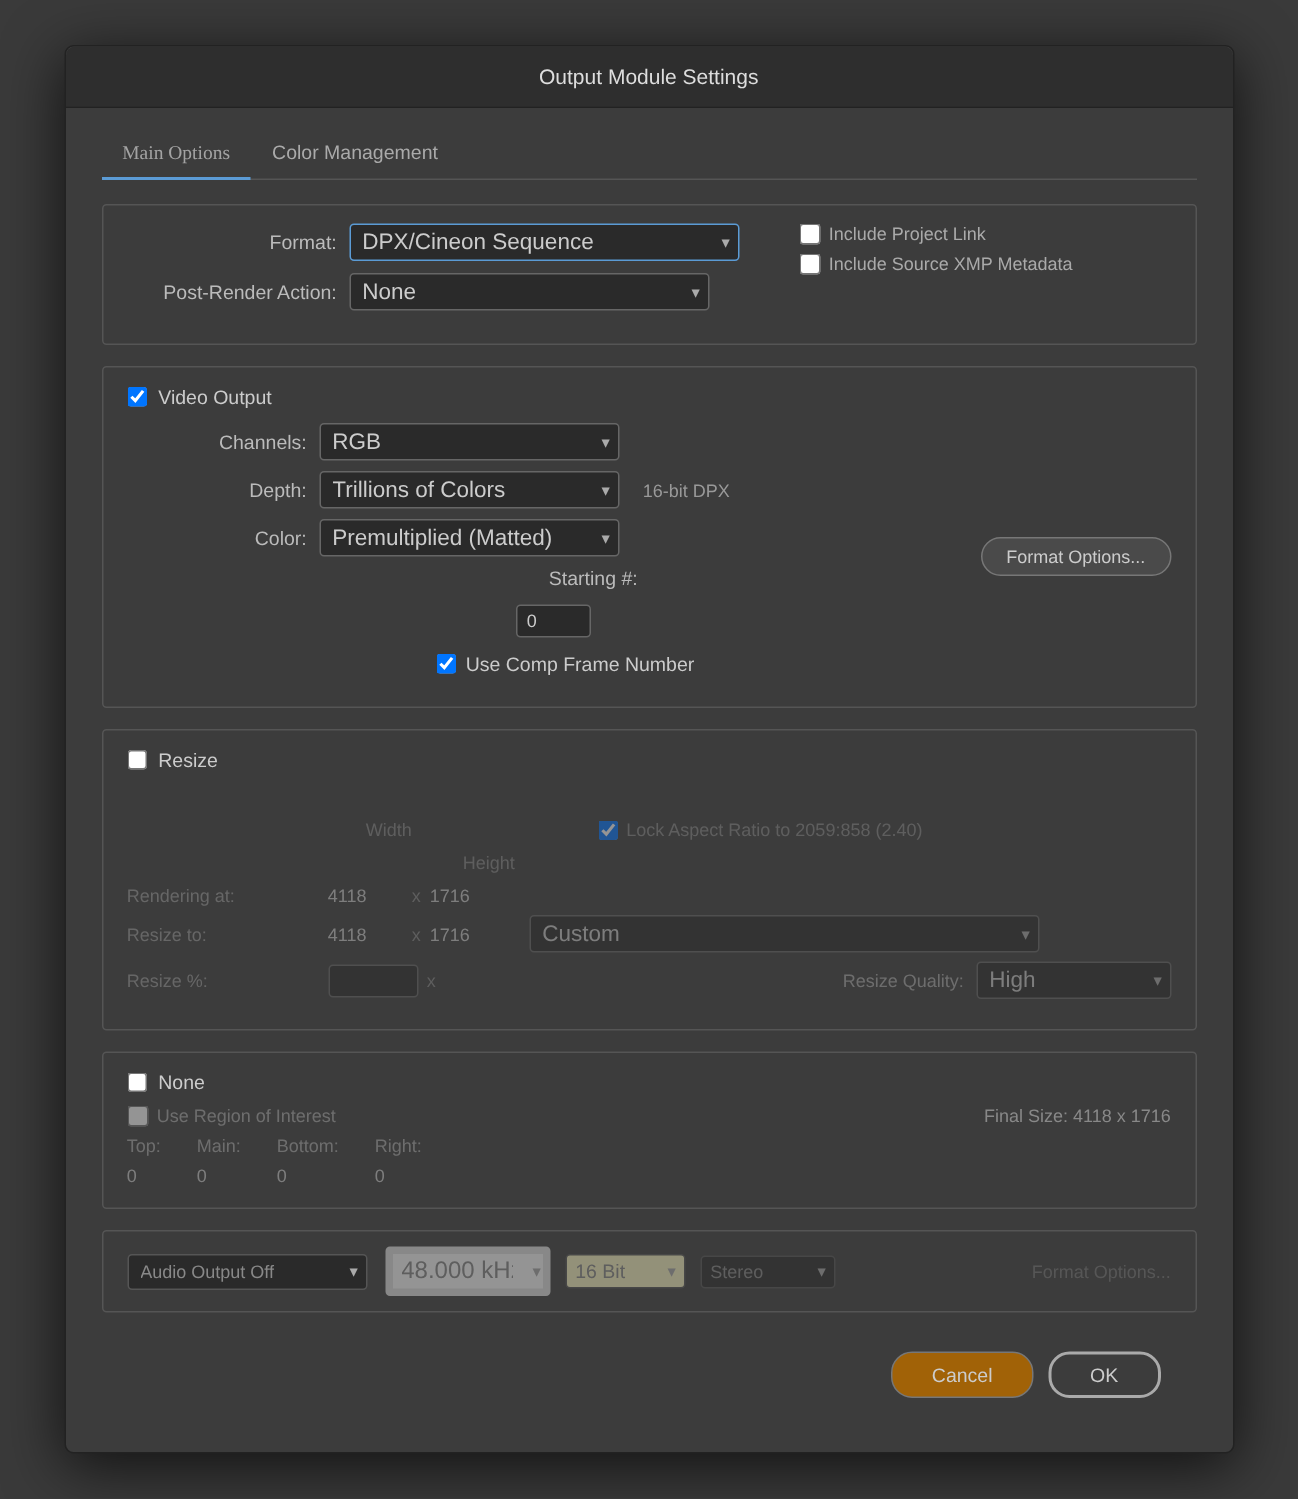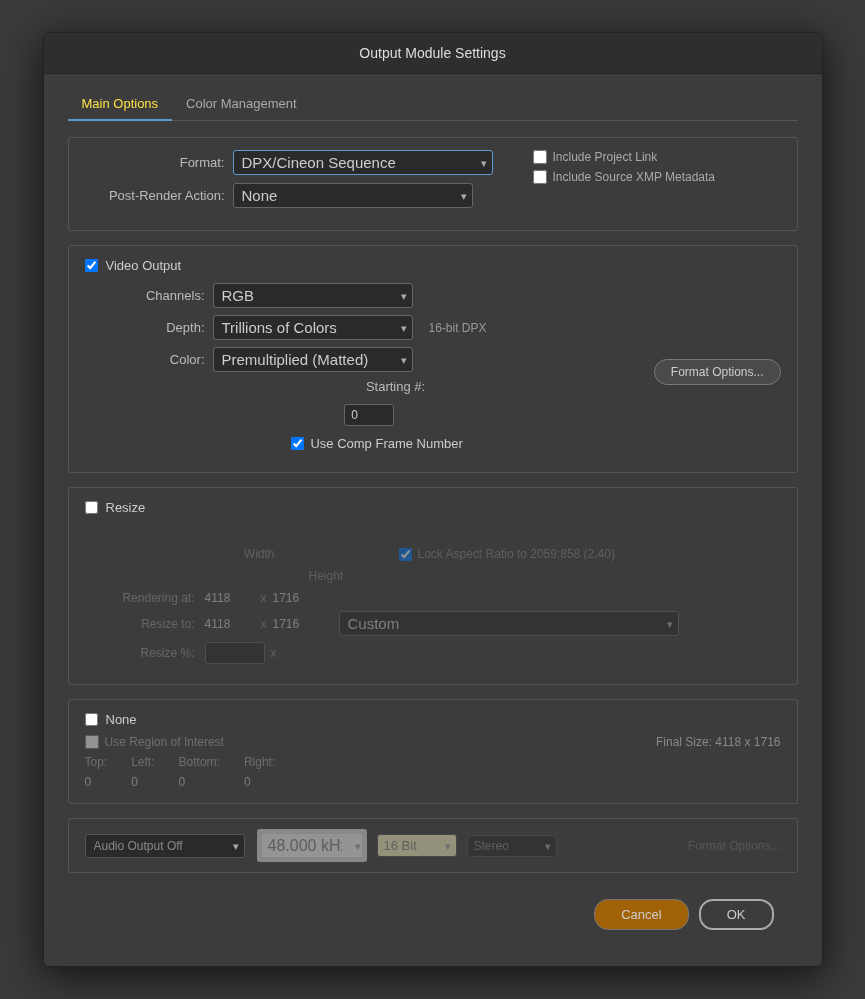--- a/index.html
+++ b/index.html
@@ -48,8 +48,9 @@
       margin-bottom: -1px;
     }
     .tab.active {
-      color: #fde047;
+      color: #a3a3a3;
       border-bottom: 2px solid #5b9bd5;
+      font-family: Liberation Serif, serif;
     }
     
     .section-box {

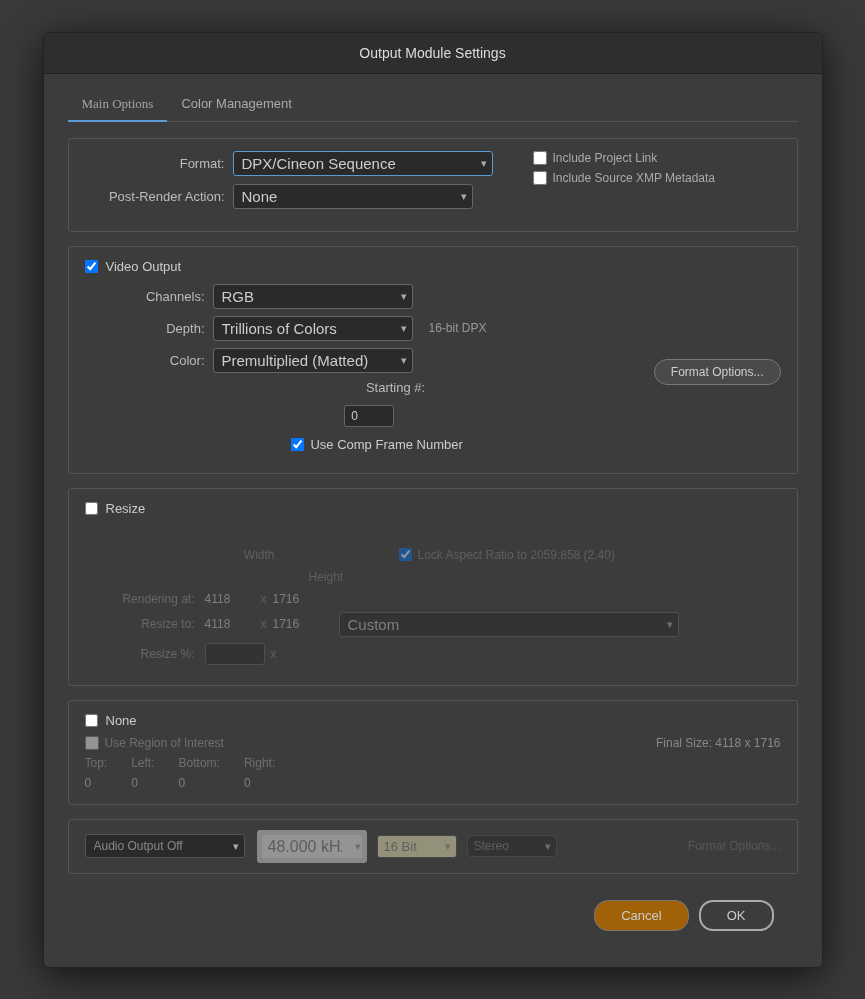--- a/index.html
+++ b/index.html
@@ -180,8 +180,8 @@
     }
     .resize-row-label {
       min-width: 110px;
-      text-align: right;
-      margin-right: 10px;
+      text-align: left;
+      margin-right: 24px;
       color: #999;
     }
     .resize-val {

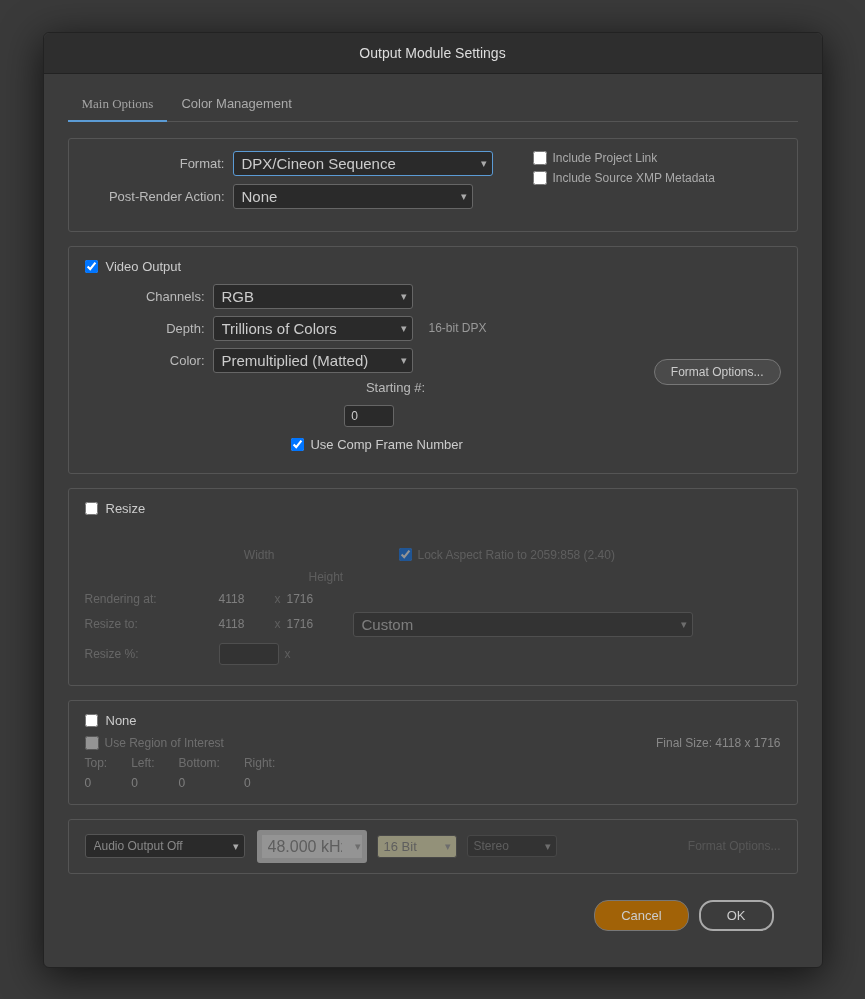--- a/index.html
+++ b/index.html
@@ -448,6 +448,17 @@
           <span class="resize-row-label">Resize %:</span>
           <input type="text" class="number-input" style="width: 60px;">
           <span class="x-sep">x</span>
+          <div class="right-controls">
+            <span class="quality-label">Resize Quality:</span>
+            <div class="select-wrapper">
+              <select class="select-sm">
+                <option>High</option>
+                <option>Low</option>
+                <option>Medium</option>
+                <option>Best</option>
+              </select>
+            </div>
+          </div>
         </div>
       </div>
     </div>

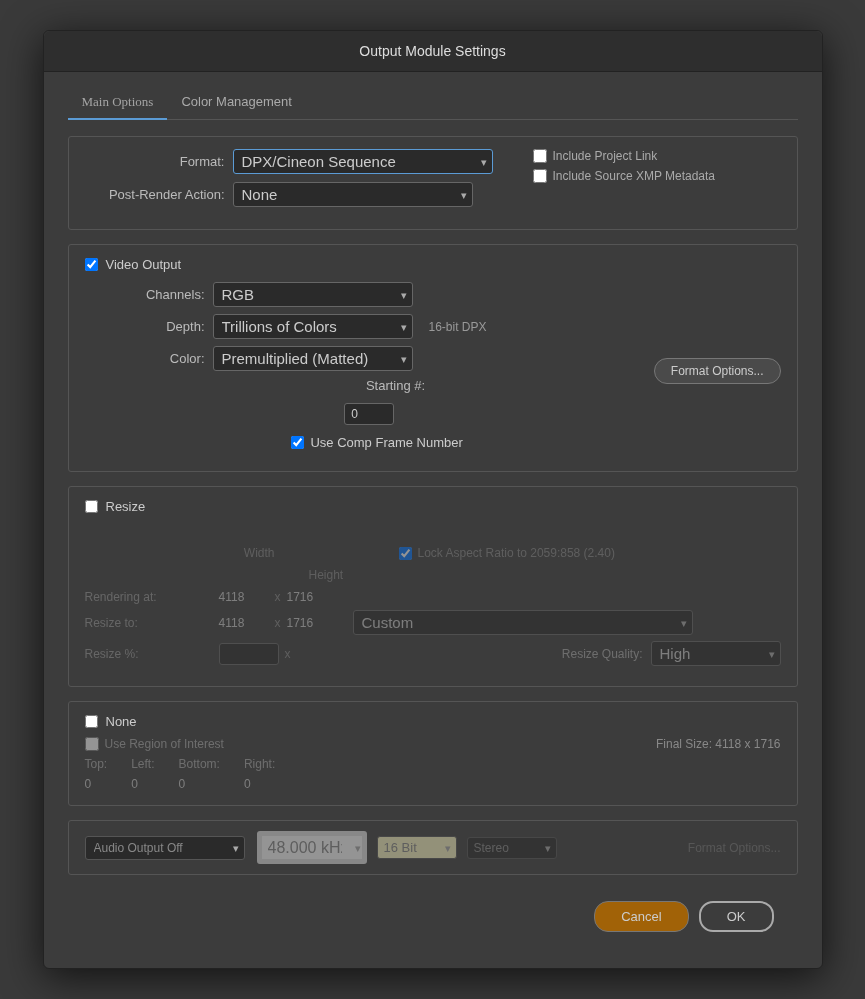--- a/index.html
+++ b/index.html
@@ -483,7 +483,7 @@
           <span class="crop-val">0</span>
         </div>
         <div class="crop-field">
-          <span>Left:</span>
+          <span>Main:</span>
           <span class="crop-val">0</span>
         </div>
         <div class="crop-field">

